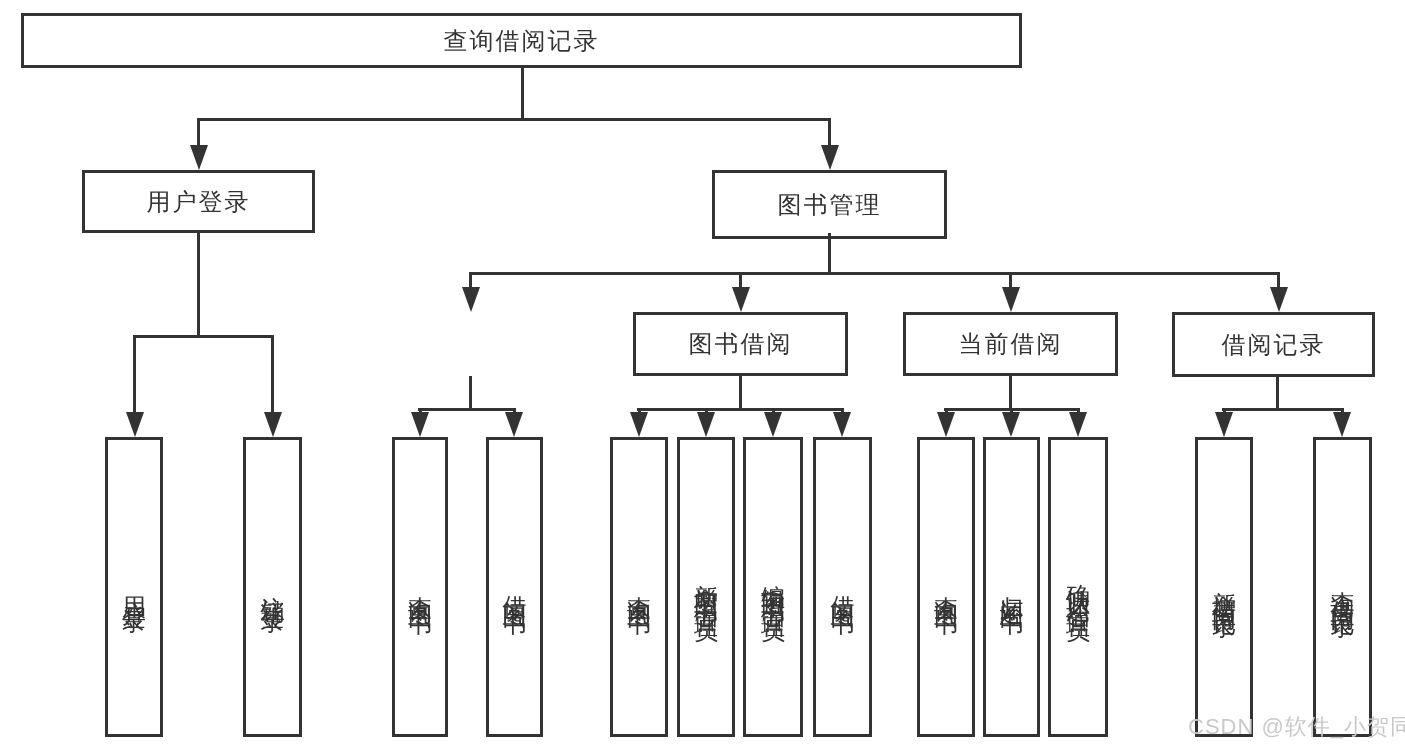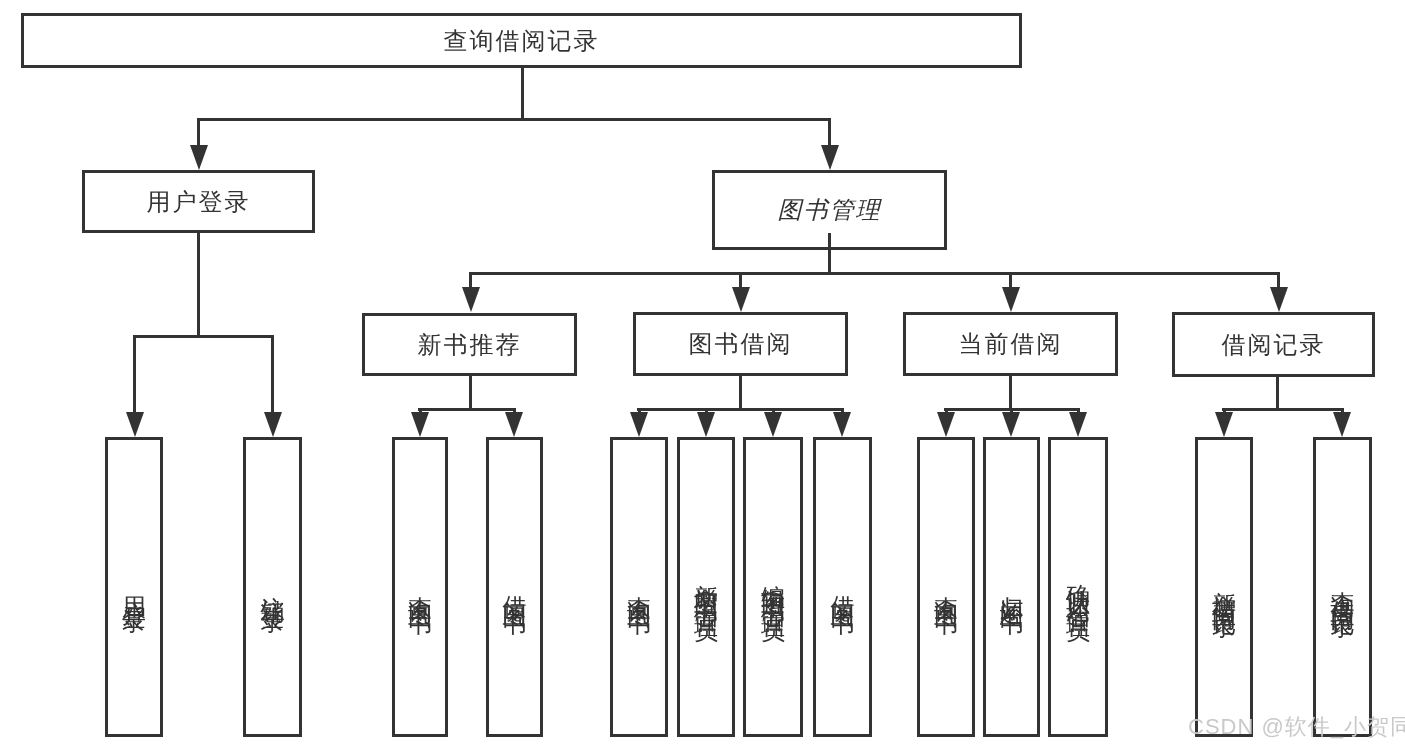--- a/index.html
+++ b/index.html
@@ -64,7 +64,7 @@
   <div class="arrow" style="left:821px;top:145px;"></div>
 
   <div class="box" style="left:82px;top:170px;width:233px;height:63px;">用户登录</div>
-  <div class="box" style="left:712px;top:170px;width:235px;height:80px;font-style:italic;">图书管理</div>
+  <div class="box" style="left:712px;top:170px;width:235px;height:69px;">图书管理</div>
 
   <div class="vline" style="left:197px;top:233px;height:102px;"></div>
   <div class="hline" style="left:133px;top:335px;width:141px;"></div>

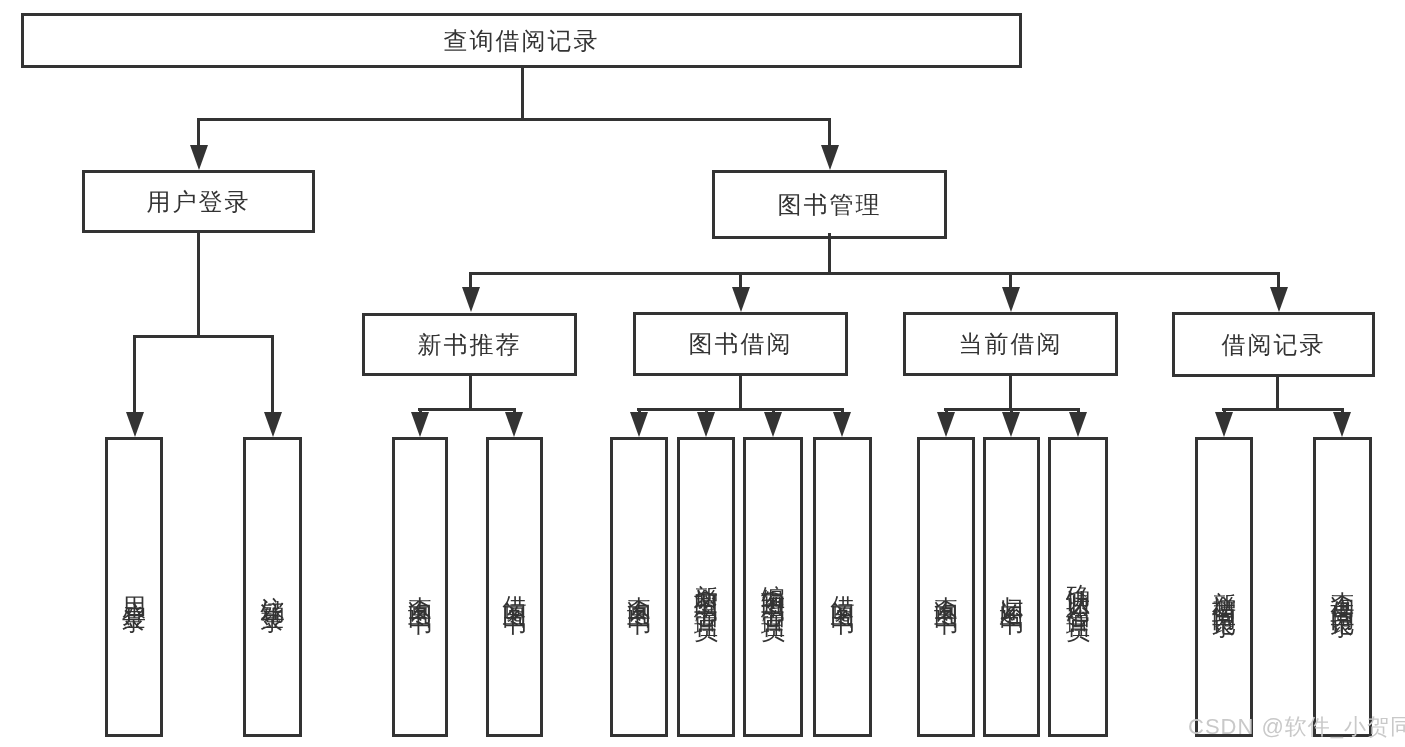--- a/index.html
+++ b/index.html
@@ -84,7 +84,6 @@
   <div class="vline" style="left:1277px;top:272px;height:16px;"></div>
   <div class="arrow" style="left:1270px;top:287px;"></div>
 
-  <div class="box" style="left:362px;top:313px;width:215px;height:63px;">新书推荐</div>
   <div class="box" style="left:903px;top:312px;width:215px;height:64px;">当前借阅</div>
   <div class="box" style="left:633px;top:312px;width:215px;height:64px;">图书借阅</div>
   <div class="box" style="left:1172px;top:312px;width:203px;height:65px;">借阅记录</div>

